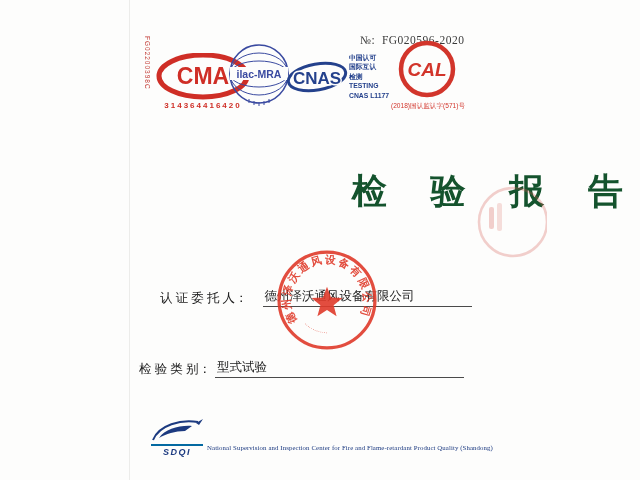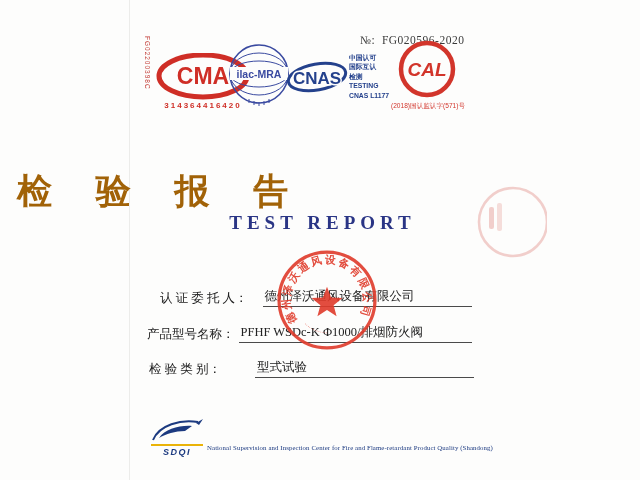--- a/index.html
+++ b/index.html
@@ -18,8 +18,8 @@
   .cal-caption{left:378px;top:102px;width:100px;text-align:center;font-size:6.6px;color:#d2352b;
     font-family:"Liberation Sans",sans-serif;}
   
-  .title-cn{left:0;top:168px;width:640px;text-align:left;font-size:35px;font-weight:bold;
-    color:#a16207;letter-spacing:17px;text-indent:17px;font-family:"Liberation Sans","DejaVu Sans",sans-serif;}
+  .title-cn{left:0;top:168px;width:640px;text-align:right;font-size:35px;font-weight:bold;
+    color:#14532d;letter-spacing:17px;text-indent:17px;font-family:"Liberation Sans","DejaVu Sans",sans-serif;}
   .title-en{left:0;top:212px;width:640px;text-align:center;font-size:19px;font-weight:bold;
     color:#2a3585;letter-spacing:5px;text-indent:5px;}
   

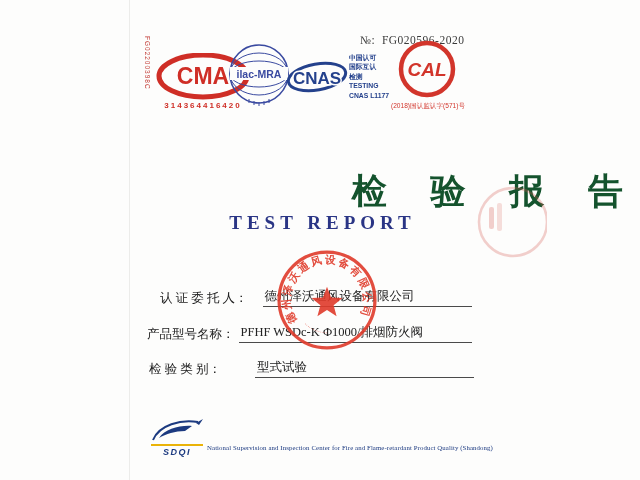--- a/index.html
+++ b/index.html
@@ -92,7 +92,6 @@
   <div class="abs cal-caption">(2018)国认监认字(571)号</div>
 
   <div class="abs title-cn">检 验 报 告</div>
-  <div class="abs title-en">TEST REPORT</div>
 
   <div class="form-row row-1">
     <span class="lbl">认 证 委 托 人：</span>

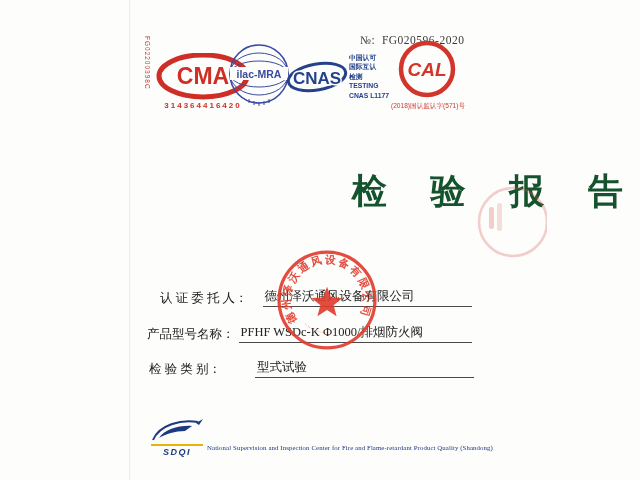--- a/index.html
+++ b/index.html
@@ -97,10 +97,6 @@
     <span class="lbl">认 证 委 托 人：</span>
     <span class="val">德州泽沃通风设备有限公司</span>
   </div>
-  <div class="form-row row-2">
-    <span class="lbl">产品型号名称：</span>
-    <span class="val">PFHF WSDc-K Φ1000/排烟防火阀</span>
-  </div>
   <div class="form-row row-3">
     <span class="lbl">检 验 类 别：</span>
     <span class="val">型式试验</span>

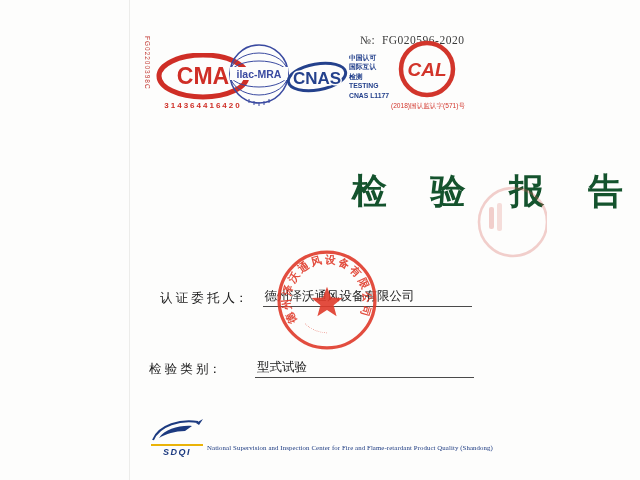--- a/index.html
+++ b/index.html
@@ -28,7 +28,7 @@
   .form-row .val{flex:1;border-bottom:1px solid #4a4a4a;padding:0 2px 1px 2px;white-space:nowrap;}
   .row-1{left:160px;top:288px;width:312px;gap:11px;}
   .row-2{left:147px;top:324px;width:325px;}
-  .row-3{left:149px;top:359px;width:325px;gap:30px;}
+  .row-3{left:139px;top:359px;width:325px;}
   
   .main-stamp{left:276px;top:249px;width:102px;height:102px;opacity:.9;z-index:5;}
   .faint-stamp{left:473px;top:183px;width:74px;height:78px;opacity:.28;}

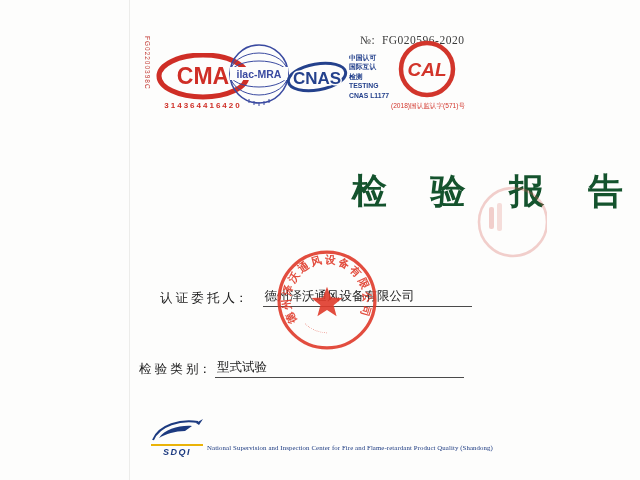--- a/index.html
+++ b/index.html
@@ -36,7 +36,7 @@
   .footer-swoosh{left:150px;top:418px;width:54px;height:28px;}
   .footer-sdqi{left:151px;top:444px;width:52px;text-align:center;font-size:9px;font-weight:bold;
     font-style:italic;color:#1c3a80;letter-spacing:1.5px;font-family:"Liberation Sans",sans-serif;
-    border-top:2px solid #eab308;padding-top:1px;}
+    border-top:2px solid #0369a1;padding-top:1px;}
   .footer-cn{left:207px;top:421px;width:290px;font-size:13.5px;font-weight:bold;color:#1c3a80;
     letter-spacing:.5px;font-family:"Liberation Sans","DejaVu Sans",sans-serif;}
   .footer-en{left:207px;top:444px;width:300px;font-size:6.8px;color:#1c3a80;letter-spacing:.1px;}

